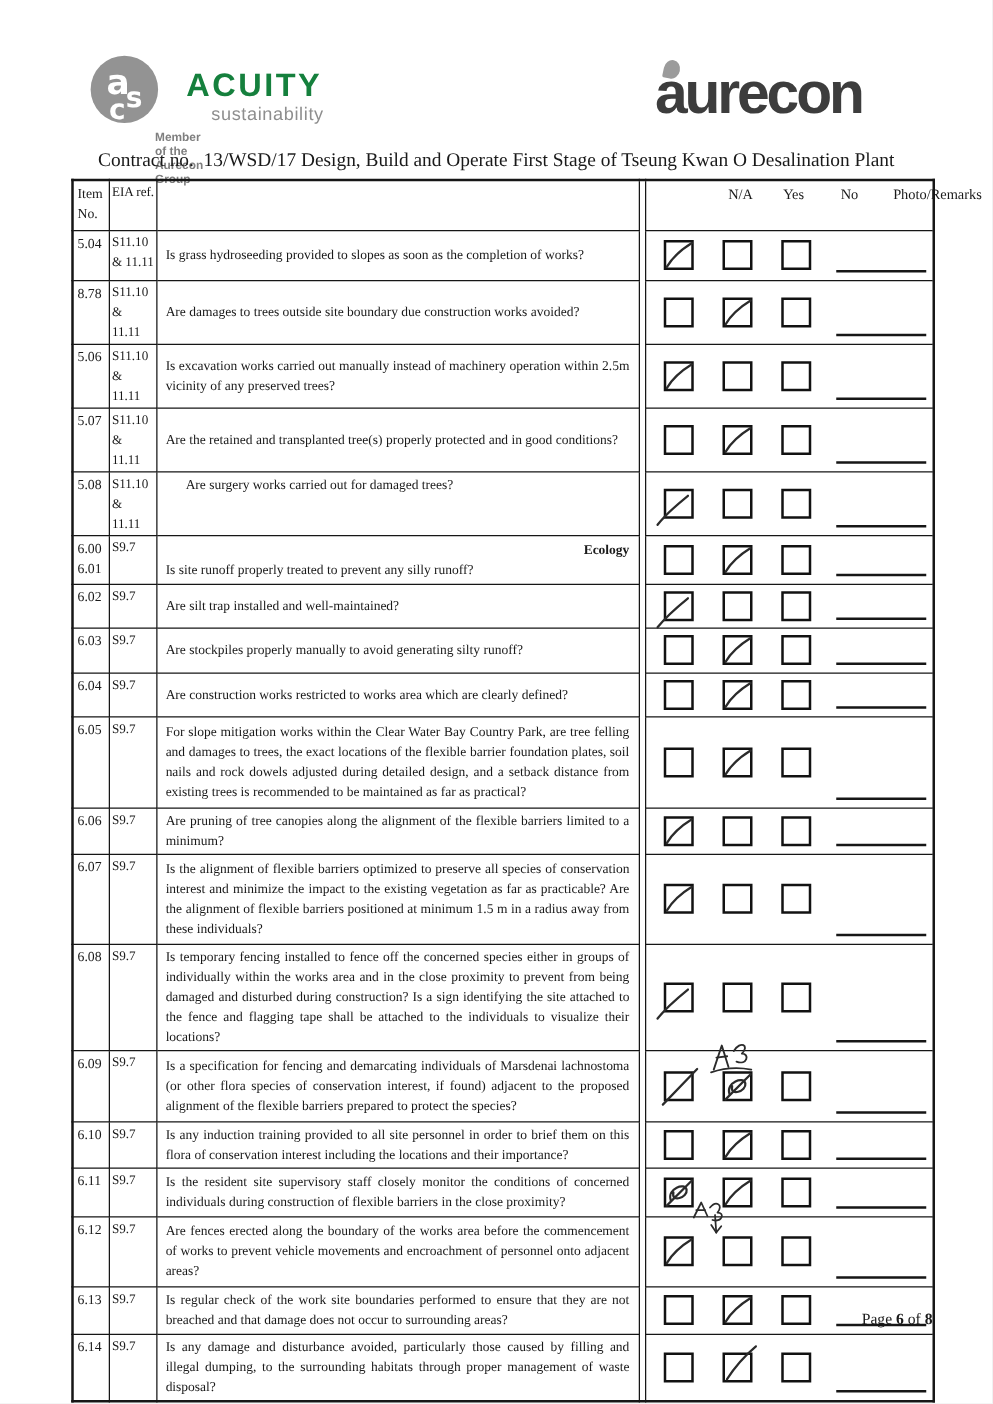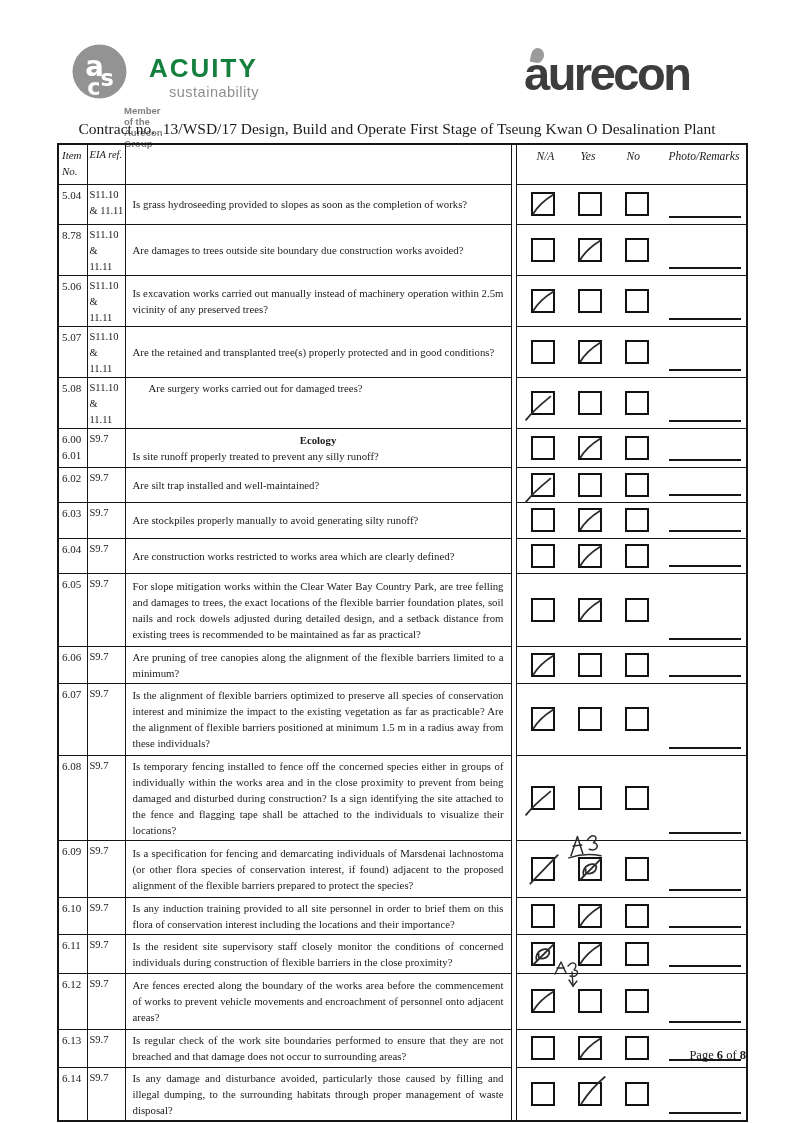--- a/index.html
+++ b/index.html
@@ -28,7 +28,7 @@
   table.checklist{position:absolute;left:57px;top:143px;width:689px;table-layout:fixed;
                   border-collapse:collapse;border:2px solid #161616;}
   td,th{border:1px solid #161616;padding:0;font-weight:normal;text-align:left;}
-  th{vertical-align:top;font-style:italic;}
+  th{vertical-align:top;}
   .c-gap{border-top:none;border-bottom:none;border-left:none;border-right:none;}
   .c-item{vertical-align:top;font-size:11px;padding:2px 1px 0 3px;line-height:16px;}
   .c-eia{vertical-align:top;font-size:10.5px;padding:2px 0 0 2px;line-height:16px;}

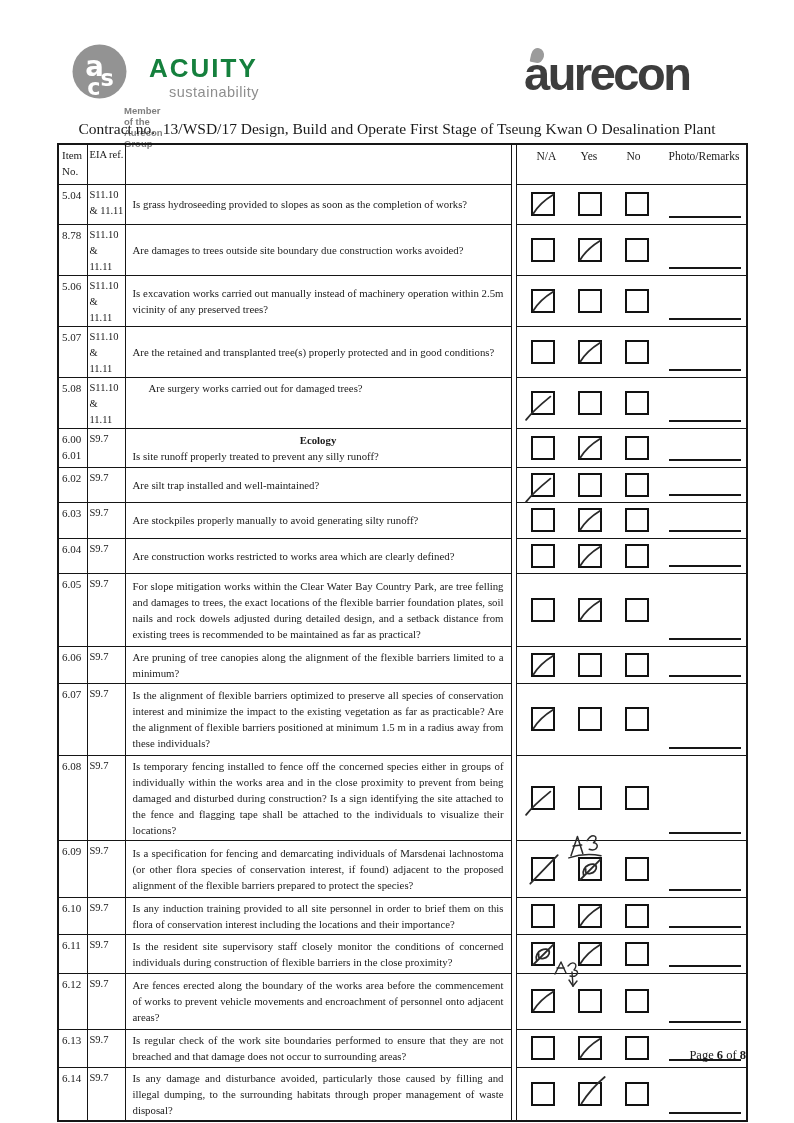--- a/index.html
+++ b/index.html
@@ -37,7 +37,7 @@
   .q-heading{font-weight:bold;text-align:center;}
   .c-checks{vertical-align:middle;position:relative;padding-left:14px;}
   th.c-checks{position:relative;}
-  .hl{position:absolute;top:5px;font-size:11.5px;}
+  .hl{position:absolute;top:5px;font-size:11.5px;margin-left:46px;}
   .hl-na{left:20px;} .hl-yes{left:64px;text-align:center;} .hl-no{left:110px;} .hl-photo{left:152px;}
 
   .boxes{position:relative;display:inline-block;white-space:nowrap;}

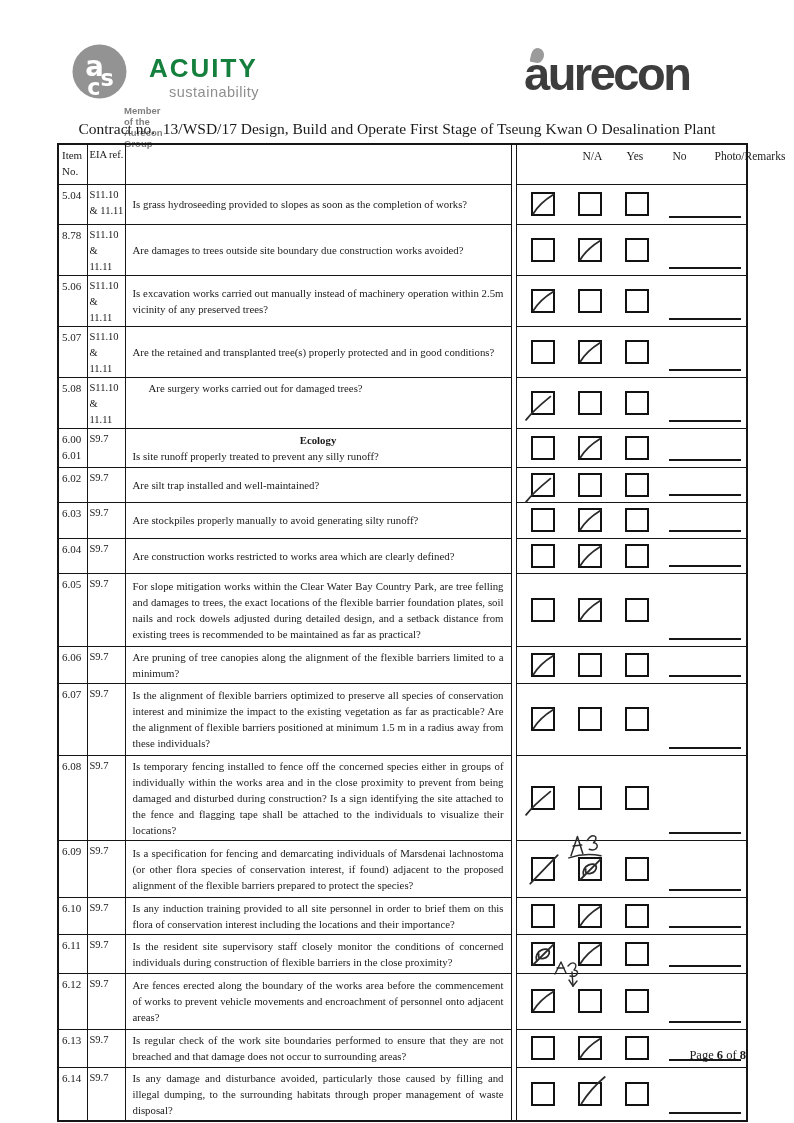--- a/index.html
+++ b/index.html
@@ -34,7 +34,7 @@
   .c-eia{vertical-align:top;font-size:10.5px;padding:2px 0 0 2px;line-height:16px;}
   .c-q{vertical-align:middle;font-size:10.8px;line-height:16px;padding:2px 7px;text-align:justify;}
   .c-q.q-top{vertical-align:top;padding-left:23px;}
-  .q-heading{font-weight:bold;text-align:center;}
+  .q-heading{font-weight:bold;text-align:right;}
   .c-checks{vertical-align:middle;position:relative;padding-left:14px;}
   th.c-checks{position:relative;}
   .hl{position:absolute;top:5px;font-size:11.5px;margin-left:46px;}

